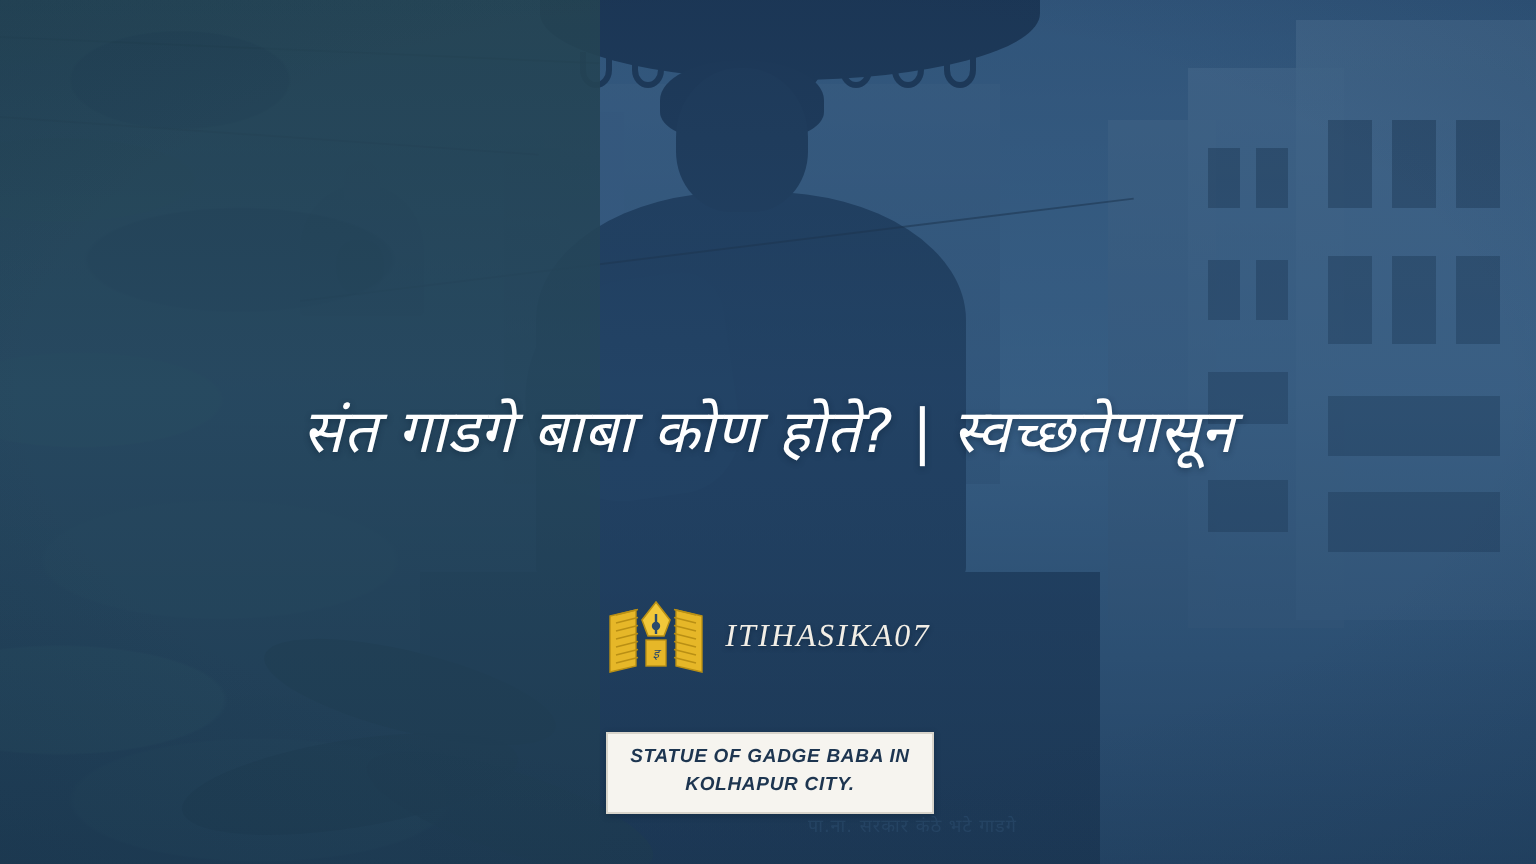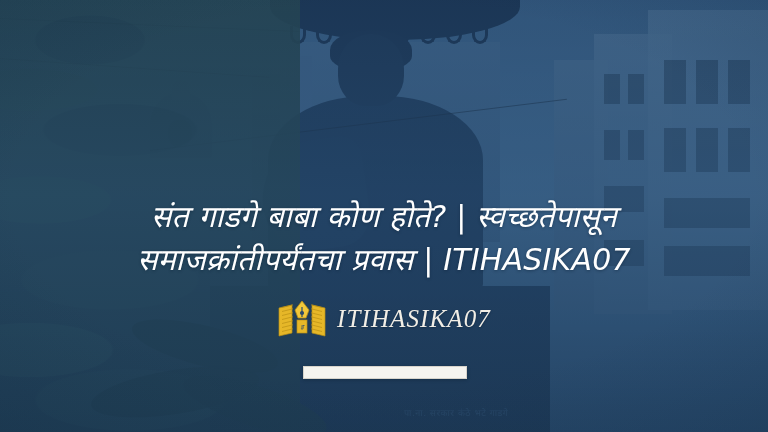--- a/index.html
+++ b/index.html
@@ -295,7 +295,6 @@
 
     <div class="title">
       <div>संत गाडगे बाबा कोण होते? | स्वच्छतेपासून</div>
-      <div>समाजक्रांतीपर्यंतचा प्रवास | ITIHASIKA07</div>
     </div>
 
     <div class="brand-row">

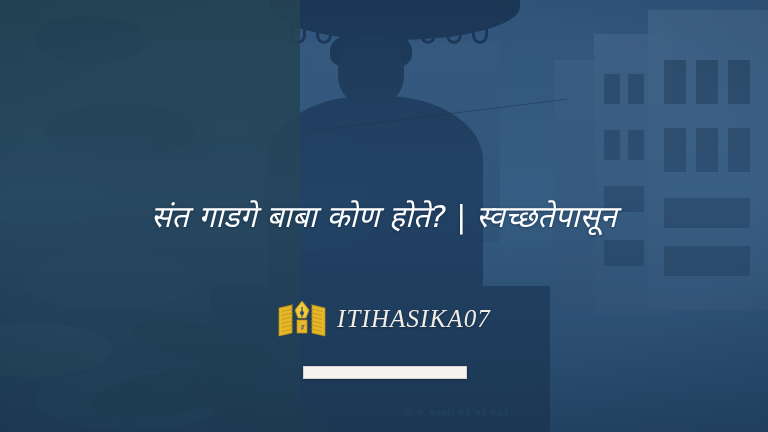--- a/index.html
+++ b/index.html
@@ -185,7 +185,7 @@
   .brand-name {
     color:#f2eee6;
     font-family:"Liberation Serif", serif;
-    font-size:25px;
+    font-size:16px;
     letter-spacing:1.1px;
     font-weight:400;
     text-shadow:0 1px 2px rgba(10,30,50,.5);

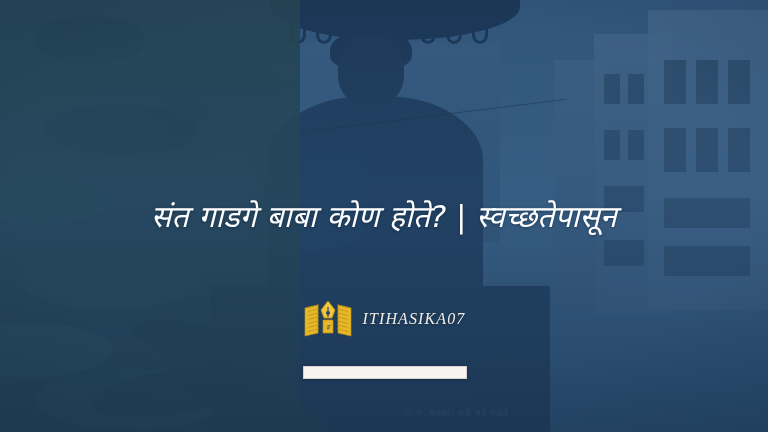--- a/index.html
+++ b/index.html
@@ -336,6 +336,7 @@
 
 
     <div class="caption-box">
+      <span class="caption-text">STATUE OF GADGE BABA IN</span>
     </div>
 
   </div>

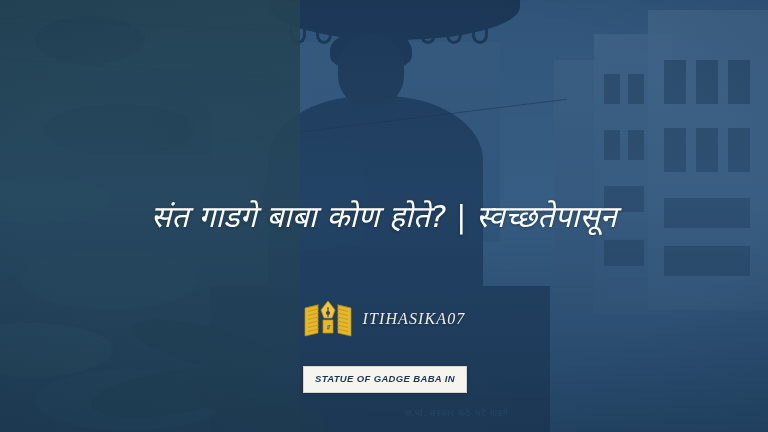--- a/index.html
+++ b/index.html
@@ -337,6 +337,7 @@
 
     <div class="caption-box">
       <span class="caption-text">STATUE OF GADGE BABA IN</span>
+      <span class="caption-text">KOLHAPUR CITY.</span>
     </div>
 
   </div>

